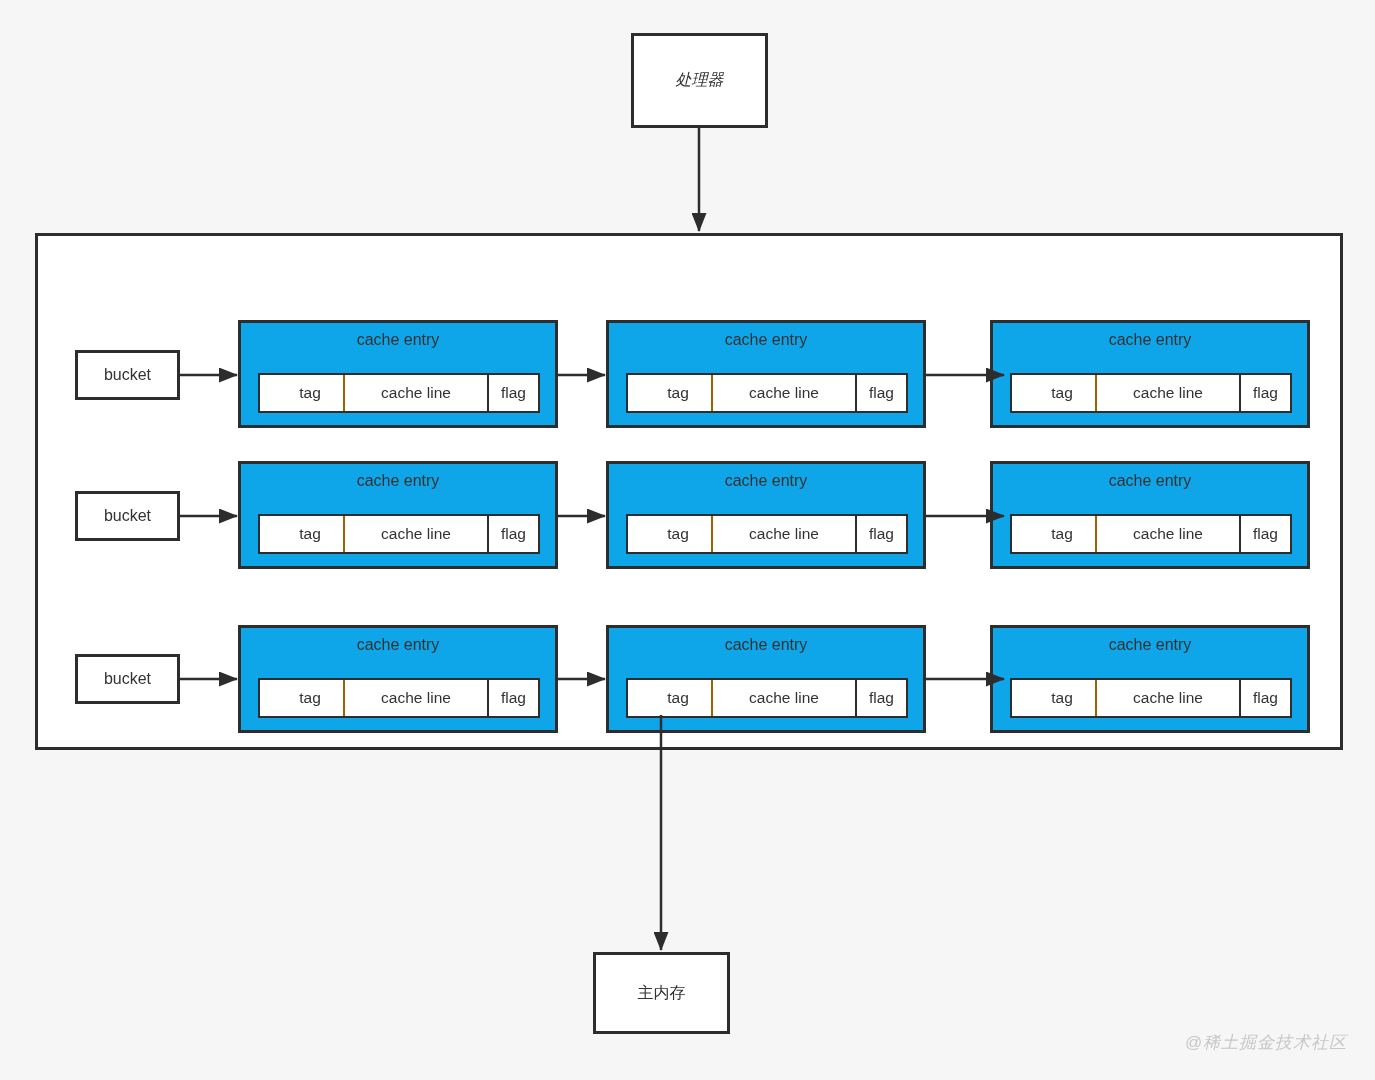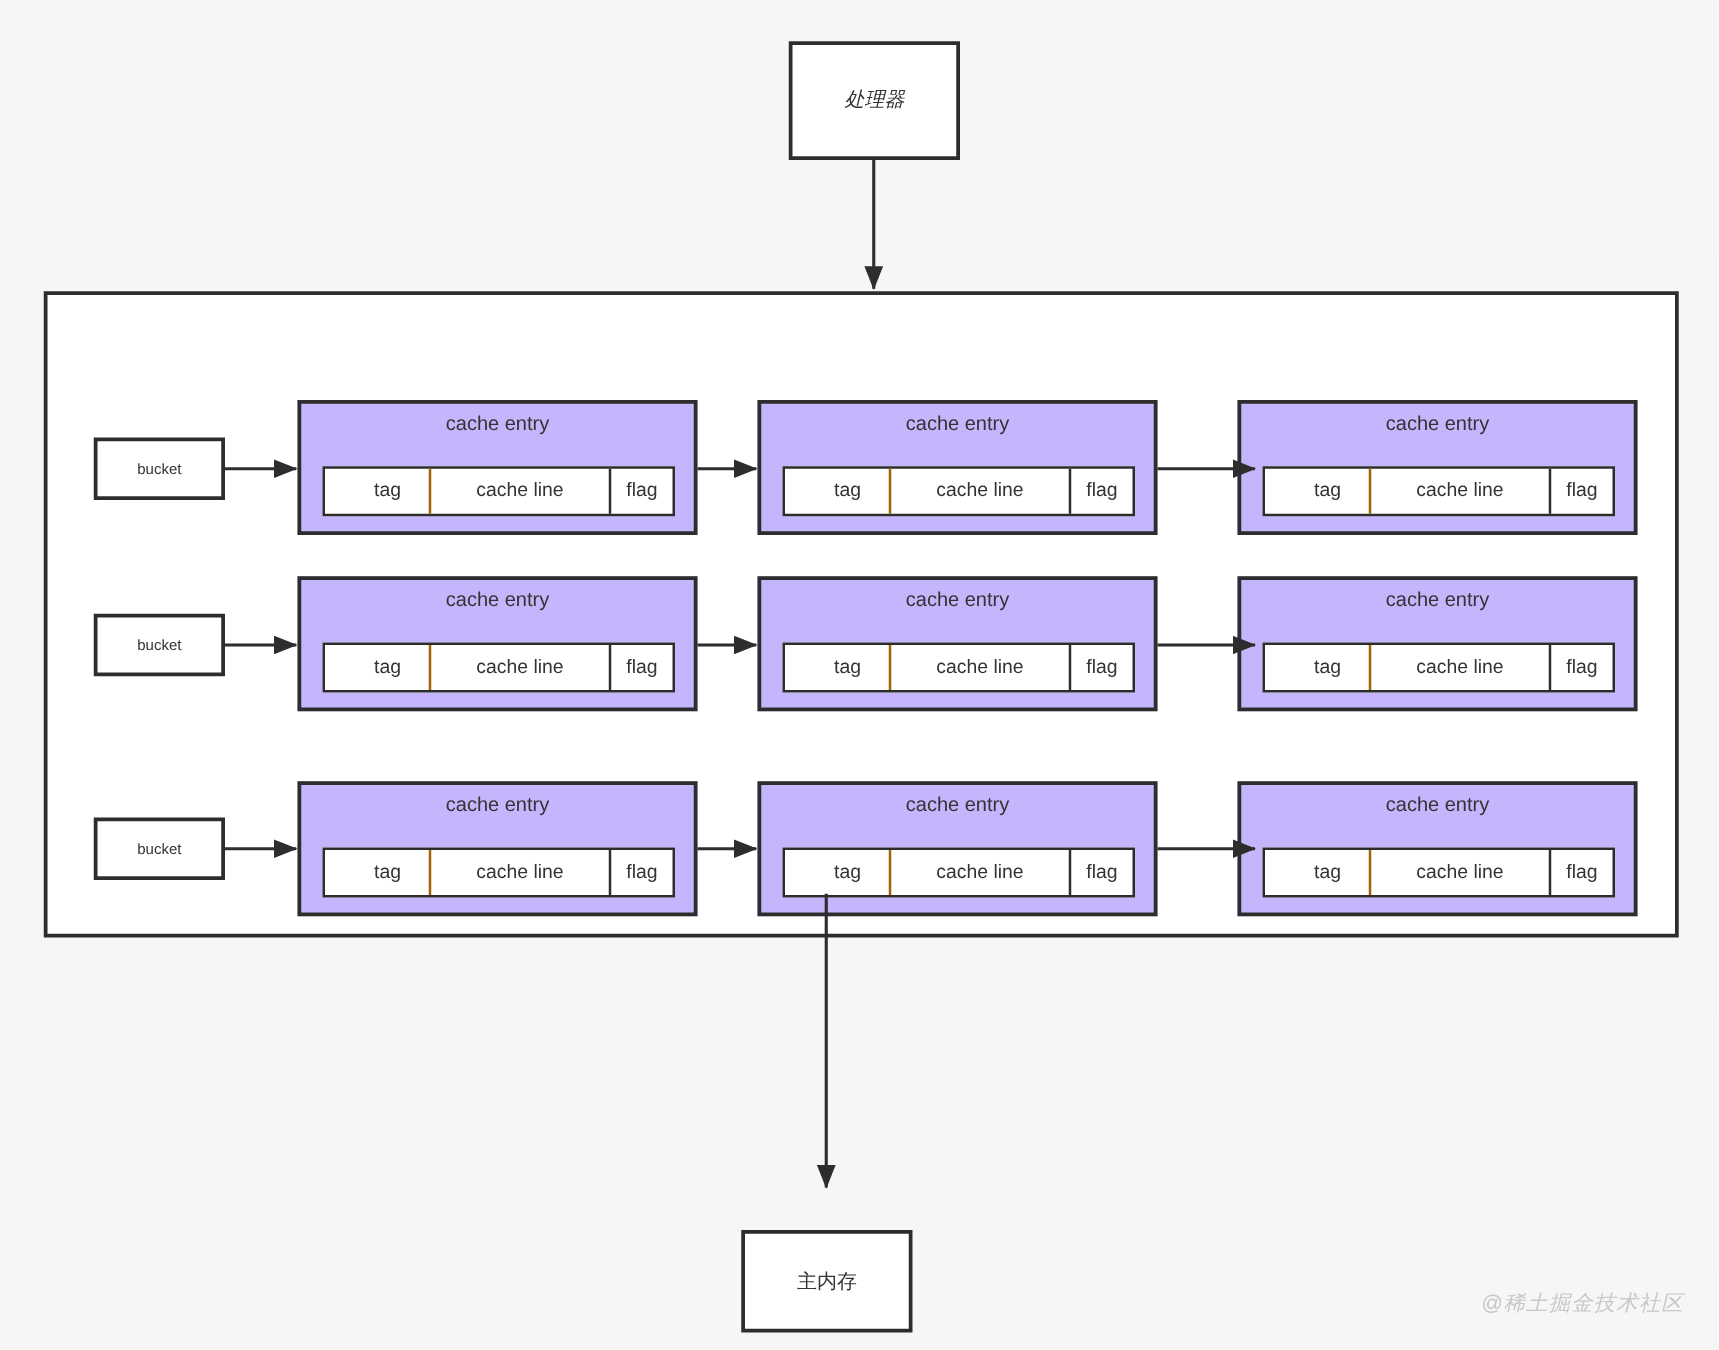--- a/index.html
+++ b/index.html
@@ -33,7 +33,7 @@
   .bucket.r1{top:350px}.bucket.r2{top:491px}.bucket.r3{top:654px}
   .entry{
     position:absolute;width:320px;height:108px;
-    background:#c4b5fd;border:3px solid #2d2d2d;box-sizing:border-box;
+    background:#0ea5e9;border:3px solid #2d2d2d;box-sizing:border-box;
   }
   .entry.c1{left:238px}.entry.c2{left:606px}.entry.c3{left:990px}
   .entry.r1{top:320px}.entry.r2{top:461px}.entry.r3{top:625px}

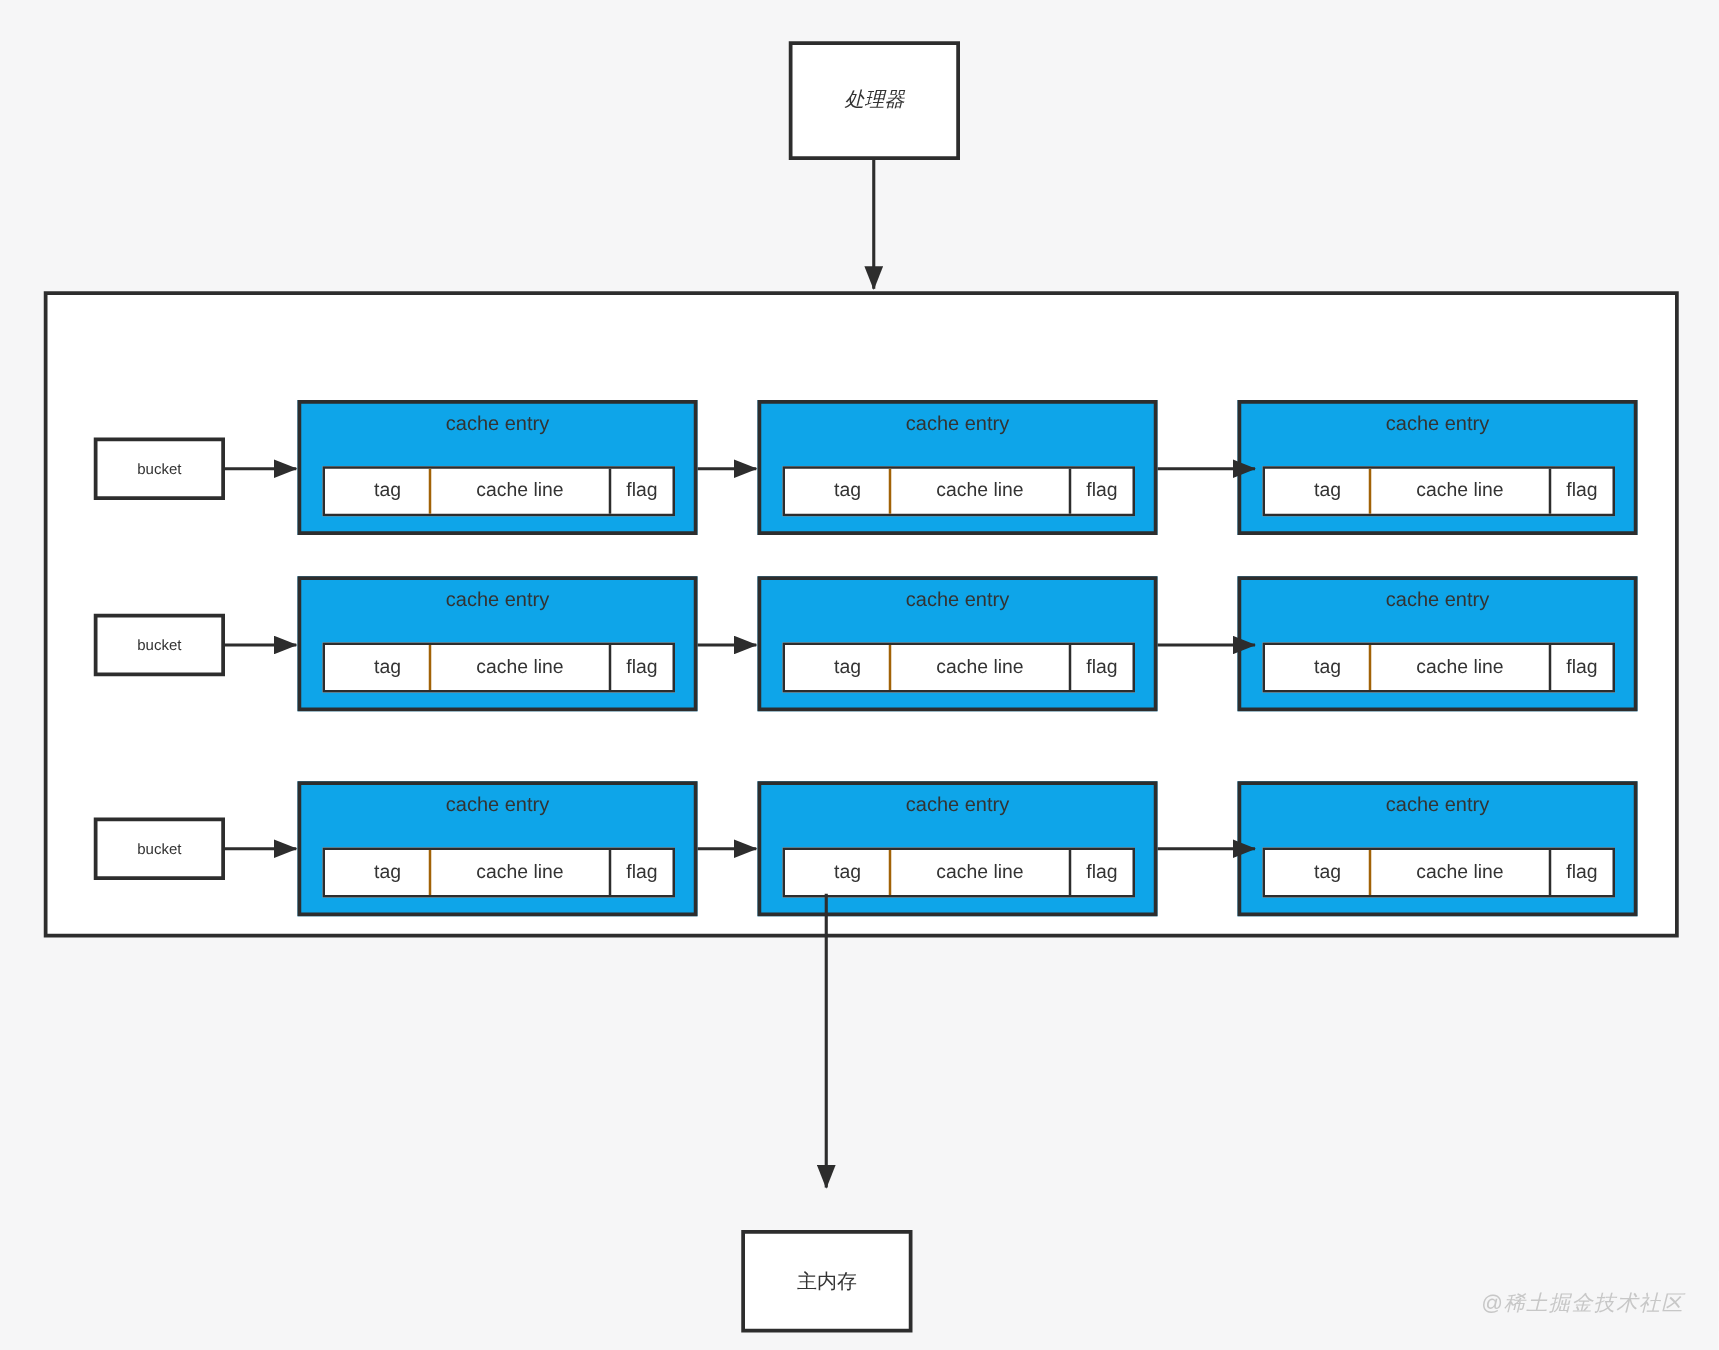--- a/index.html
+++ b/index.html
@@ -29,7 +29,7 @@
     position:absolute;left:35px;top:253px;width:1308px;
     text-align:center;font-size:16px;color:#333333;
   }
-  .bucket{width:105px;height:50px;left:75px;font-size:12px;}
+  .bucket{width:105px;height:50px;left:75px;font-size:16px;}
   .bucket.r1{top:350px}.bucket.r2{top:491px}.bucket.r3{top:654px}
   .entry{
     position:absolute;width:320px;height:108px;

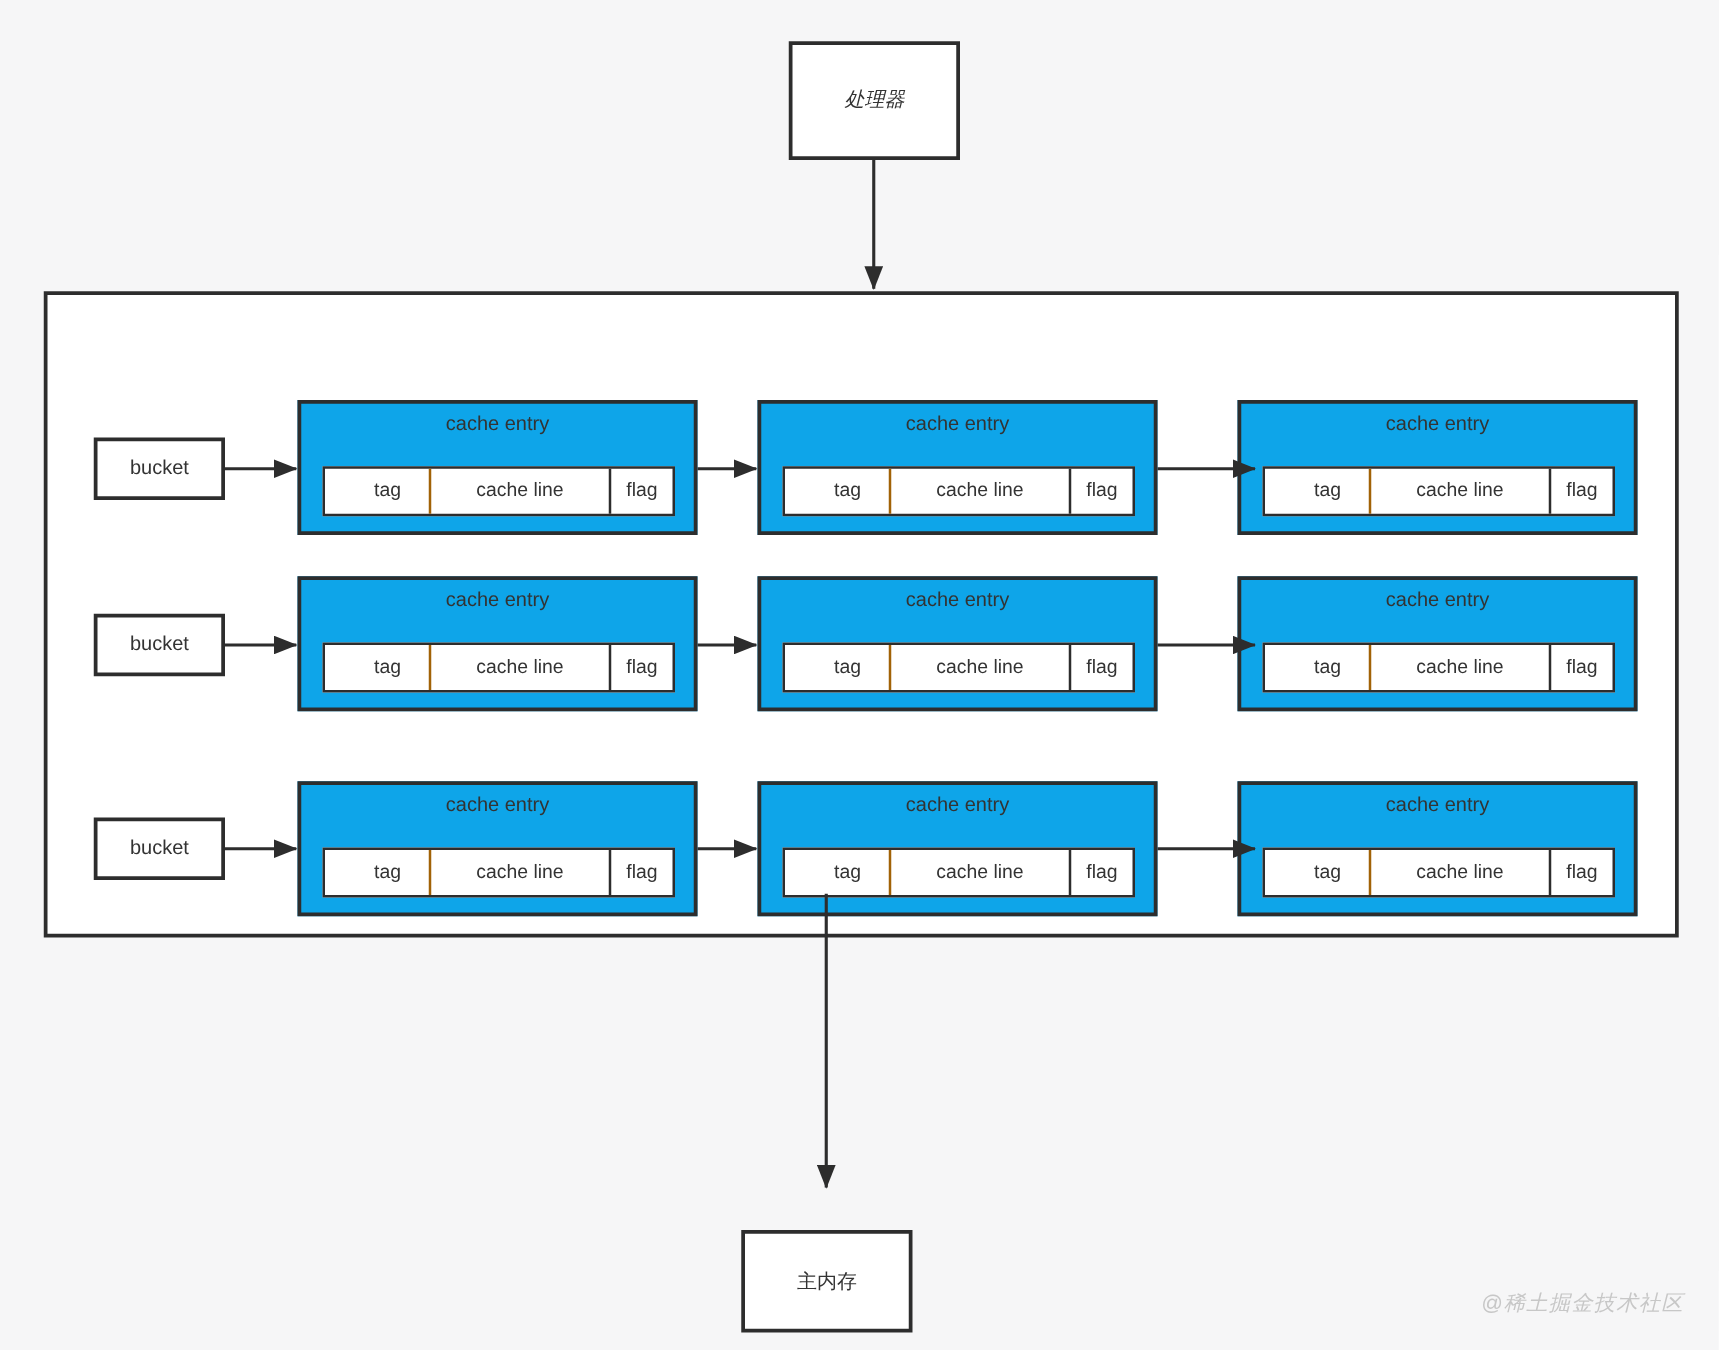--- a/index.html
+++ b/index.html
@@ -52,7 +52,7 @@
   .cell.tag{width:66px;margin-left:17px;}
   .cell.line{width:146px;border-left:2px solid #a16207;border-right:2px solid #2d2d2d;}
   .cell.flag{flex:1;}
-  .memory{left:593px;top:952px;width:137px;height:82px;margin-top:32px;}
+  .memory{left:593px;top:952px;width:137px;height:82px;}
   .watermark{
     position:absolute;right:28px;top:1031px;
     font-size:17px;color:#c7c7c7;letter-spacing:1px;font-style:italic;

